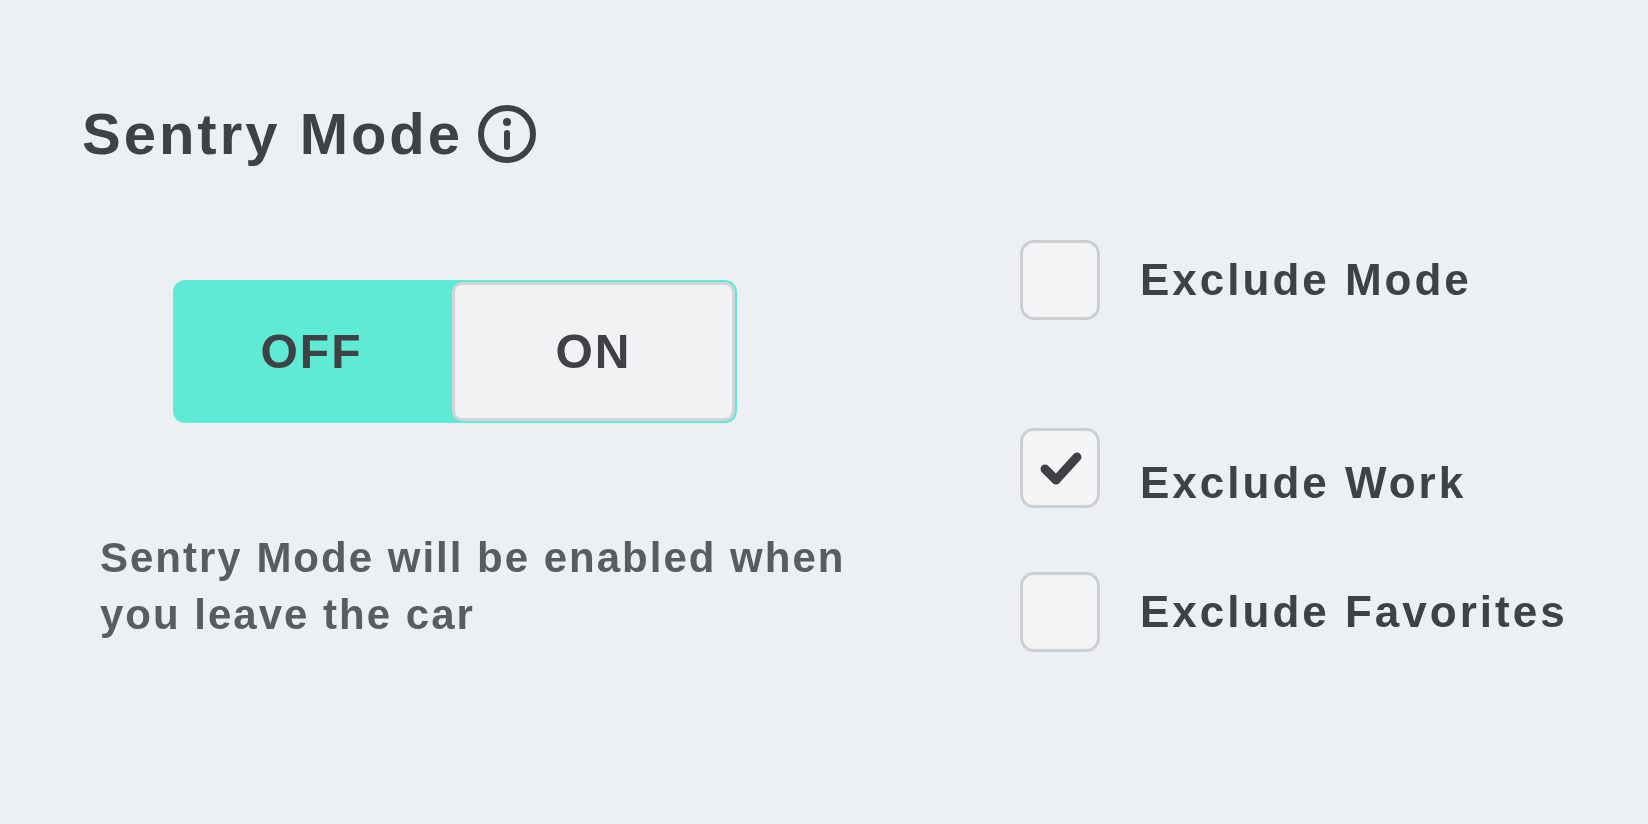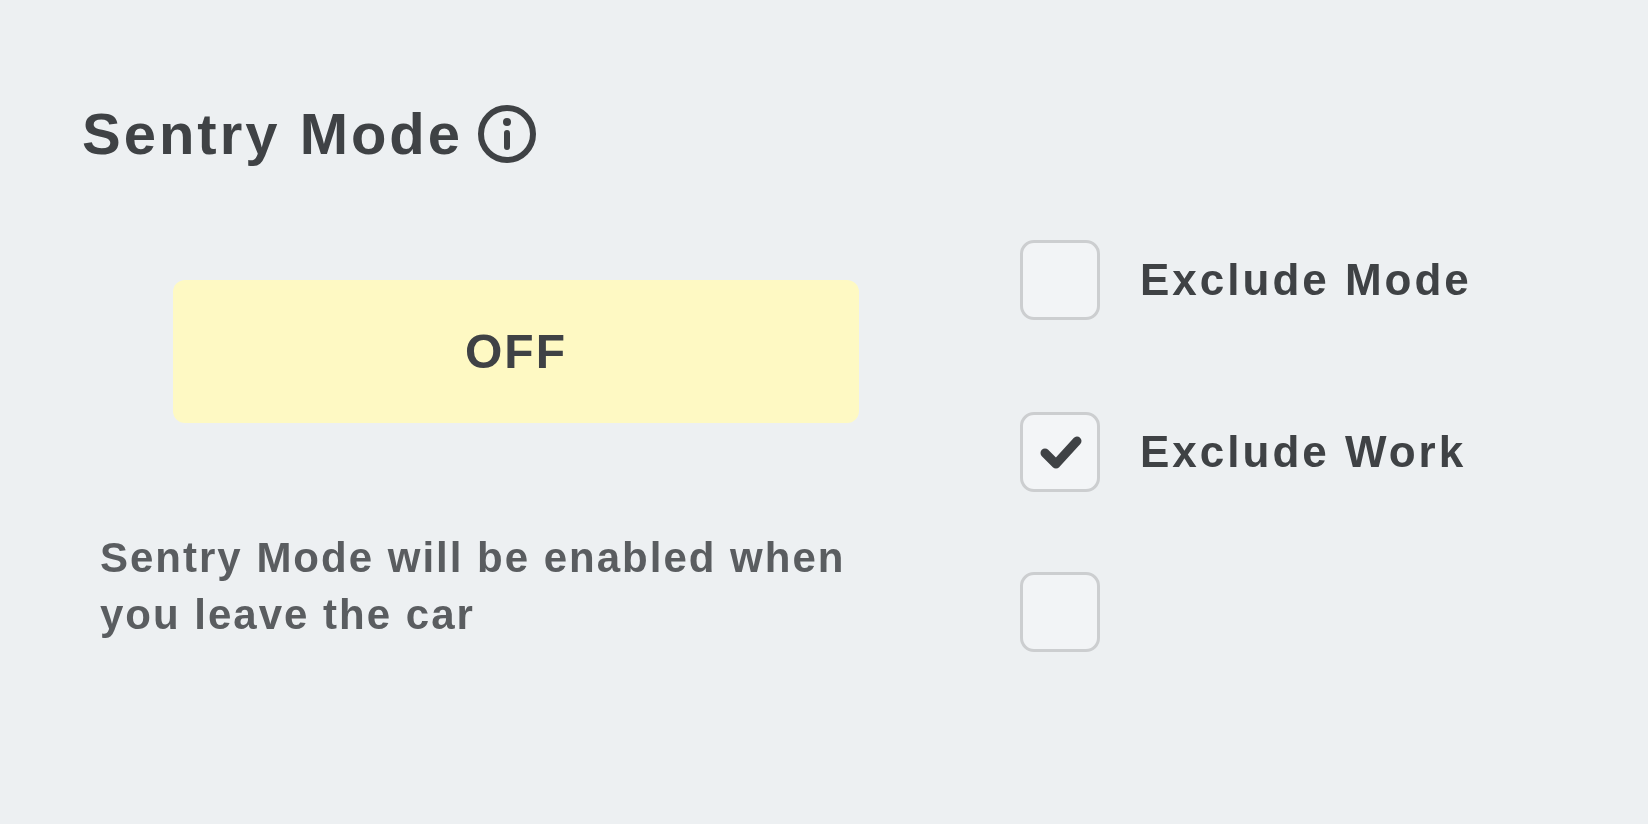--- a/index.html
+++ b/index.html
@@ -32,10 +32,10 @@
     position: absolute;
     left: 173px;
     top: 280px;
-    width: 686px;
+    width: 564px;
     height: 143px;
     border-radius: 12px;
-    background: #fef9c3;
+    background: #5eead4;
     display: flex;
     overflow: hidden;
   }

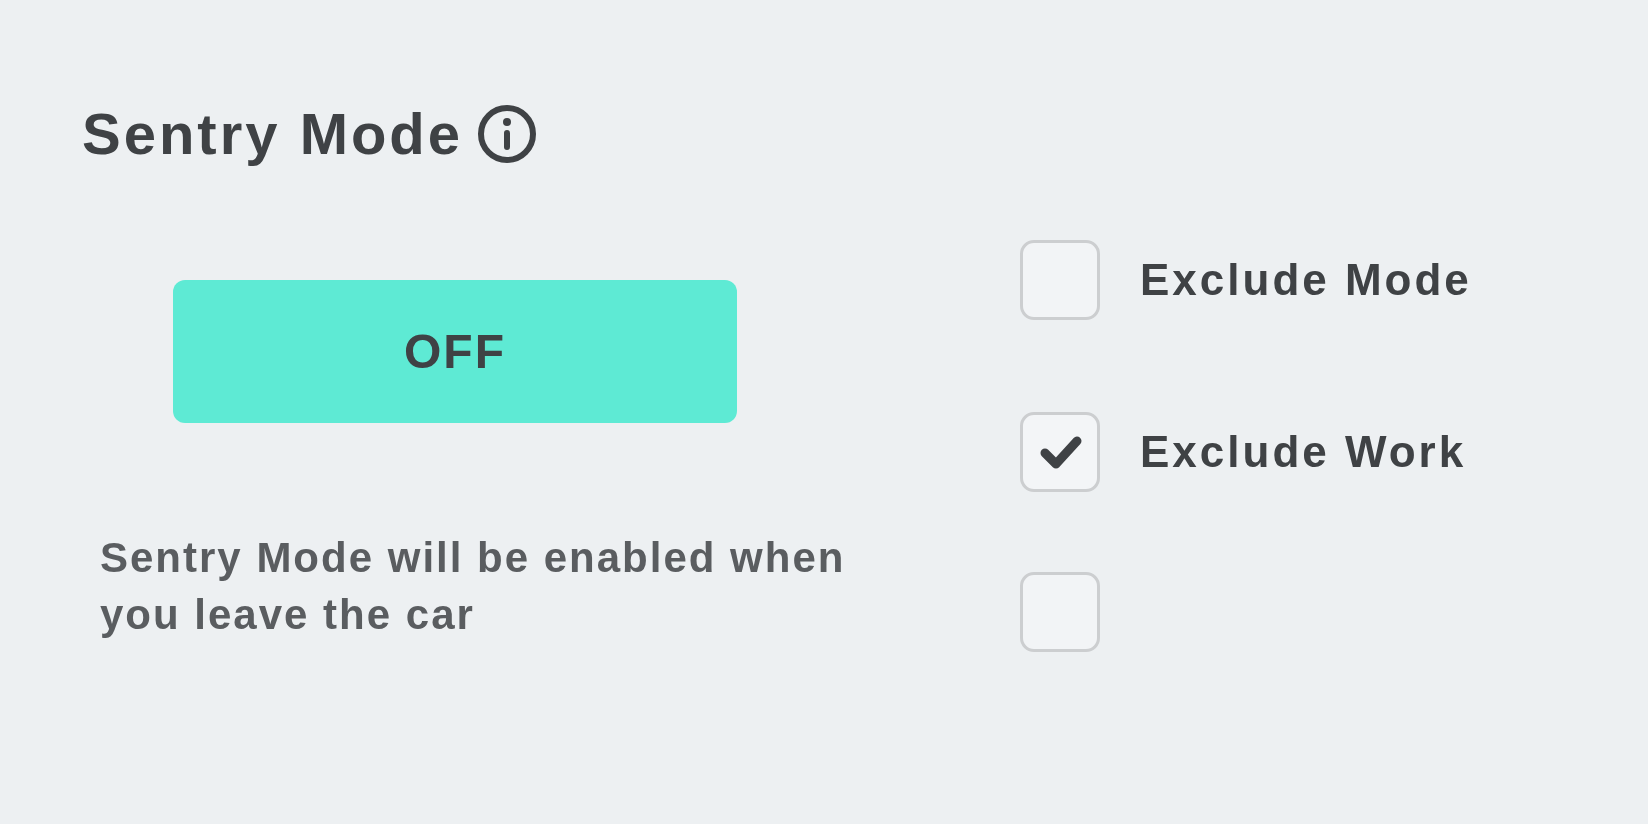--- a/index.html
+++ b/index.html
@@ -117,6 +117,9 @@
   <div class="toggle-half">
     <span>OFF</span>
   </div>
+  <div class="toggle-half active">
+    <span>ON</span>
+  </div>
 </div>
 
 <div class="description">Sentry Mode will be enabled when you leave the car</div>

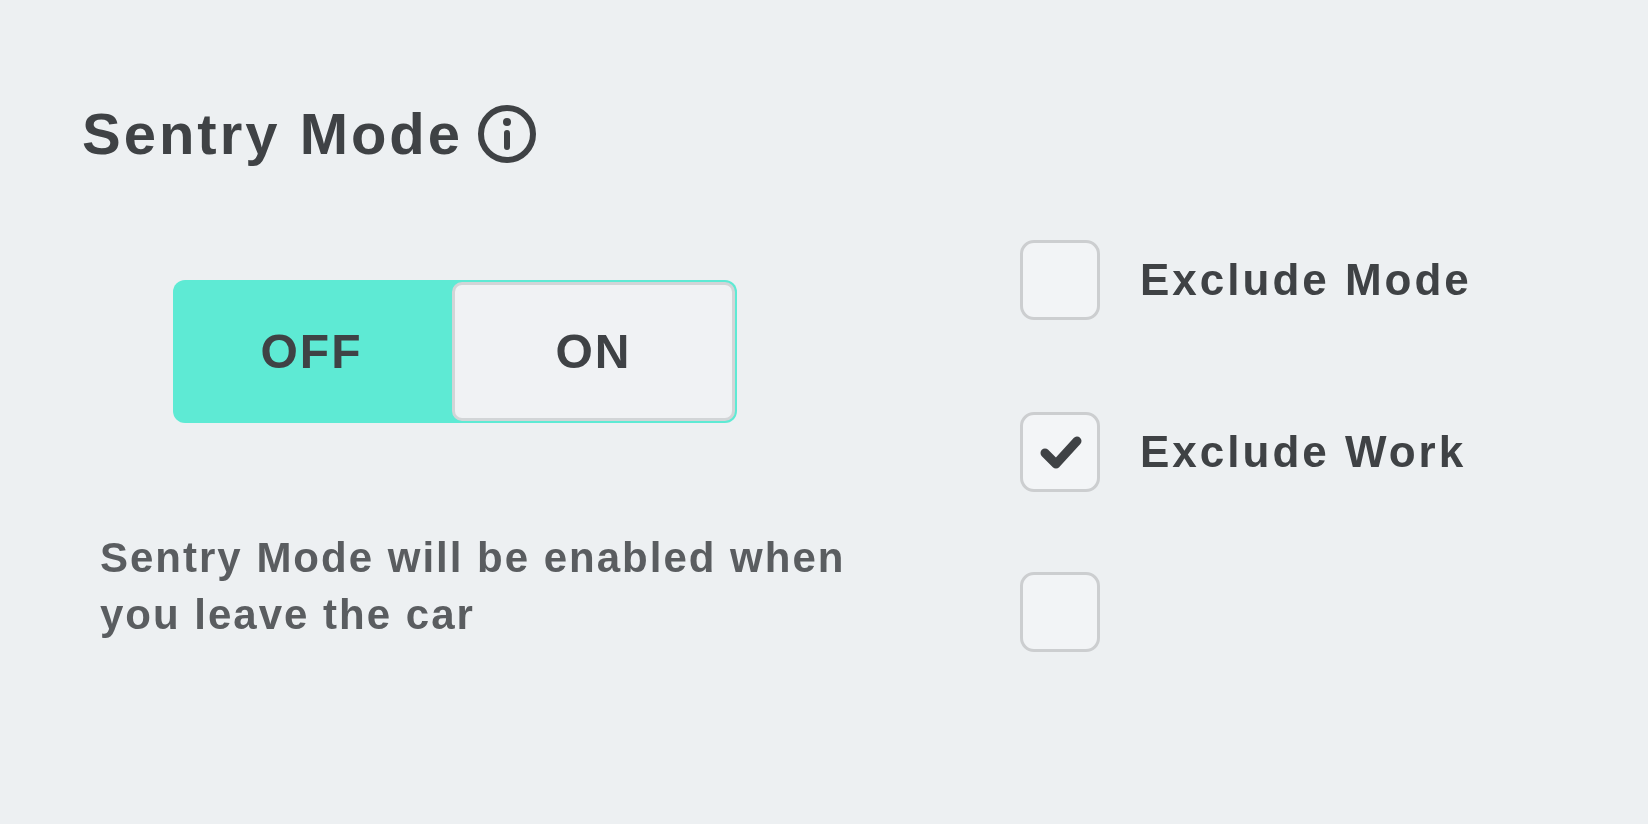--- a/index.html
+++ b/index.html
@@ -96,7 +96,7 @@
   }
 
   .row1 { left: 1020px; top: 240px; }
-  .row2 { left: 1020px; top: 412px; }
+  .row2 { left: 1020px; top: 428px; align-items: flex-end; }
   .row3 { left: 1020px; top: 572px; }
 </style>
 </head>

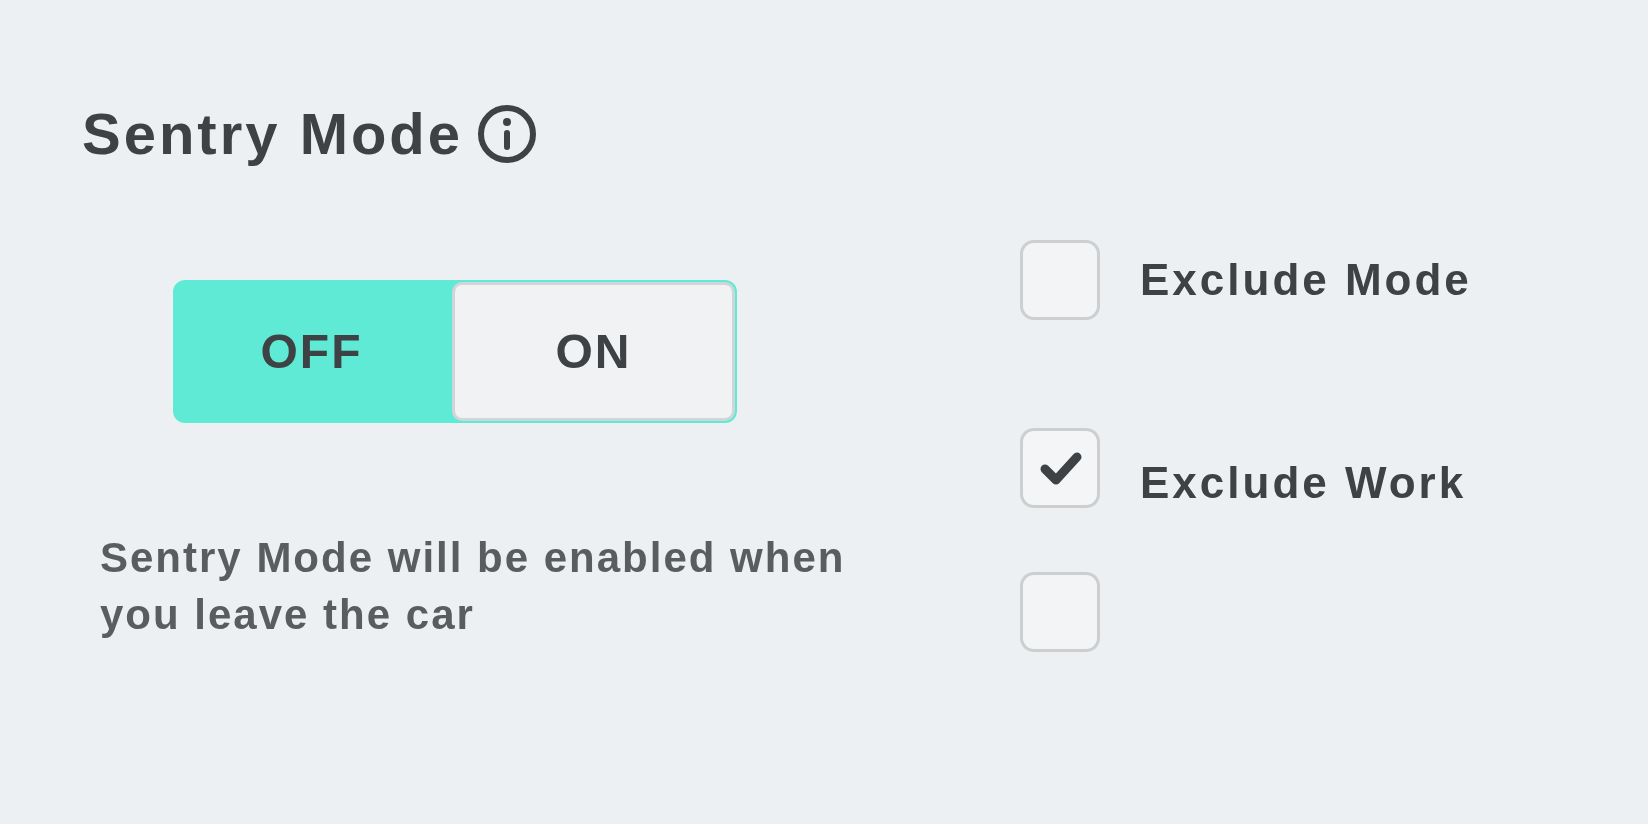--- a/index.html
+++ b/index.html
@@ -142,6 +142,7 @@
 
 <div class="checkbox-row row3">
   <div class="cb"></div>
+  <span class="cb-label">Exclude Favorites</span>
 </div>
 
 </body></html>

